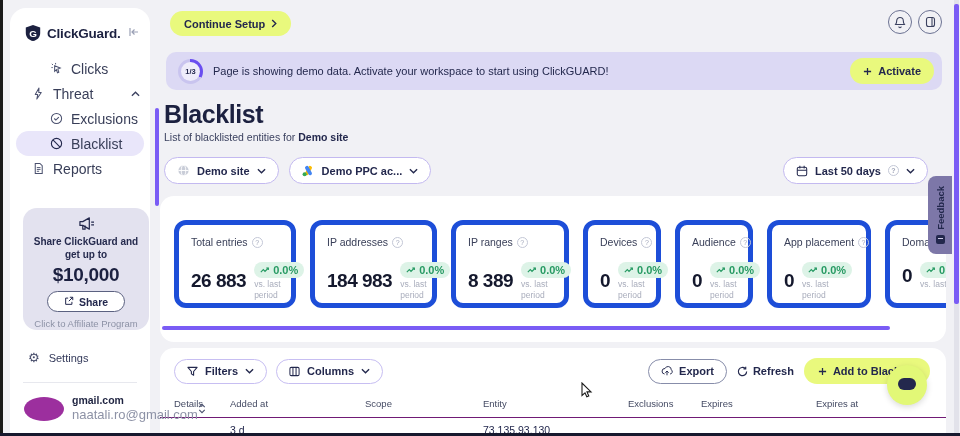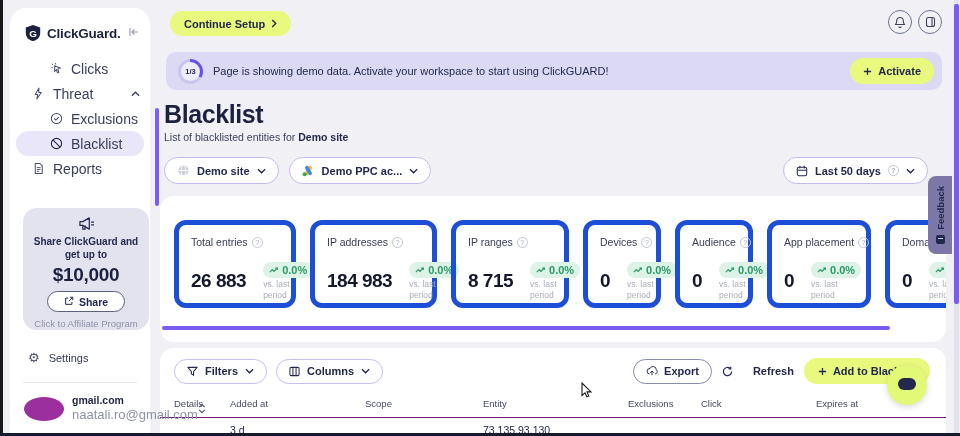--- a/index.html
+++ b/index.html
@@ -70,7 +70,7 @@
   .cards { position:absolute; left:14px; top:24px; display:flex; gap:14px; }
   .card { border:5px solid #1d4ed8; border-radius:12px; height:88px; padding:11px 12px; flex:0 0 auto; }
   .card-label { display:flex; align-items:center; gap:4px; font-size:10.5px; color:#3a4059; white-space:nowrap; }
-  .card-body { display:flex; align-items:center; gap:17px; margin-top:14px; }
+  .card-body { display:flex; align-items:center; gap:8px; margin-top:14px; }
   .card-value { font-size:19px; font-weight:700; color:#14182d; letter-spacing:-.5px; white-space:nowrap; }
   .card-side { display:flex; flex-direction:column; gap:1px; }
   .delta-badge { display:inline-flex; align-items:center; gap:3px; background:#ddf3e7; color:#279a63; border-radius:9px; font-size:11px; font-weight:700; padding:2px 6px; white-space:nowrap; align-self:flex-start; }

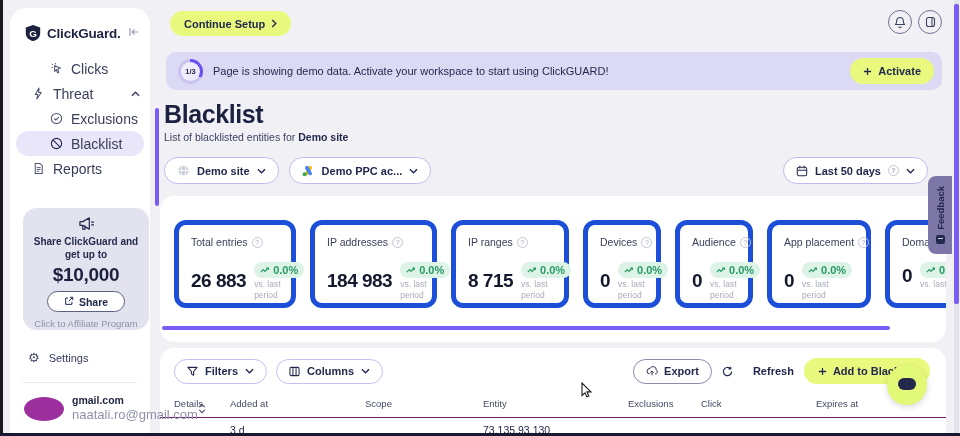--- a/index.html
+++ b/index.html
@@ -339,7 +339,7 @@
             <span class="q-icon">?</span>
           </div>
         <div class="card-body">
-          <span class="card-value">8 715</span>
+          <span class="card-value">8 389</span>
           <span class="card-side">
             <span class="delta-badge">
                 <svg width="10" height="7" viewBox="0 0 12 8">

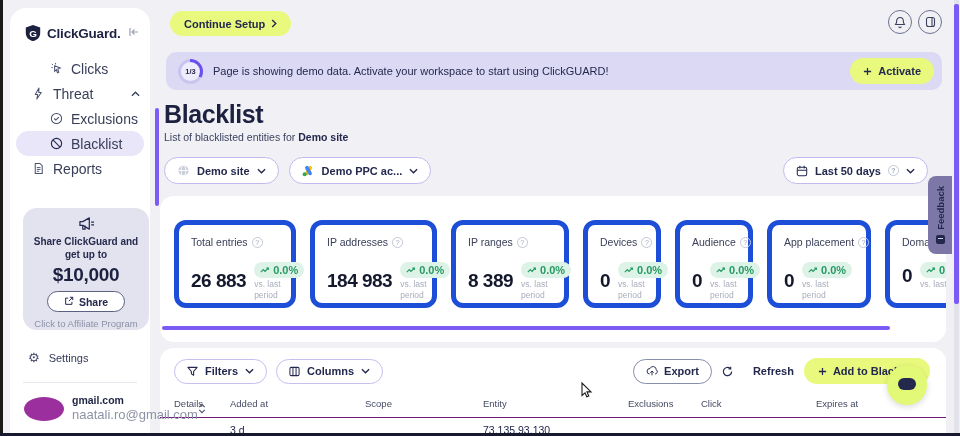--- a/index.html
+++ b/index.html
@@ -86,7 +86,7 @@
   .toolbar .gap { width:9px; }
   .right-group { margin-left:auto; display:flex; align-items:center; gap:10px; }
   .export-btn { display:inline-flex; align-items:center; gap:6px; background:#fff; border:1px solid #878daa; border-radius:13px; height:25px; padding:0 12px; font-size:11px; font-weight:700; color:#23284d; cursor:pointer; }
-  .refresh-btn { display:inline-flex; align-items:center; gap:20px; background:none; border:none; font-size:11px; font-weight:700; color:#23284d; cursor:pointer; }
+  .refresh-btn { display:inline-flex; align-items:center; gap:5px; background:none; border:none; font-size:11px; font-weight:700; color:#23284d; cursor:pointer; }
   .add-btn { height:26px; padding:0 14px; font-size:11px; }
   .thead { display:flex; align-items:center; margin-top:14px; padding:0 14px 8px; border-bottom:1px solid #701a75; font-size:9.5px; color:#444a63; }
   .th { flex:0 0 auto; }

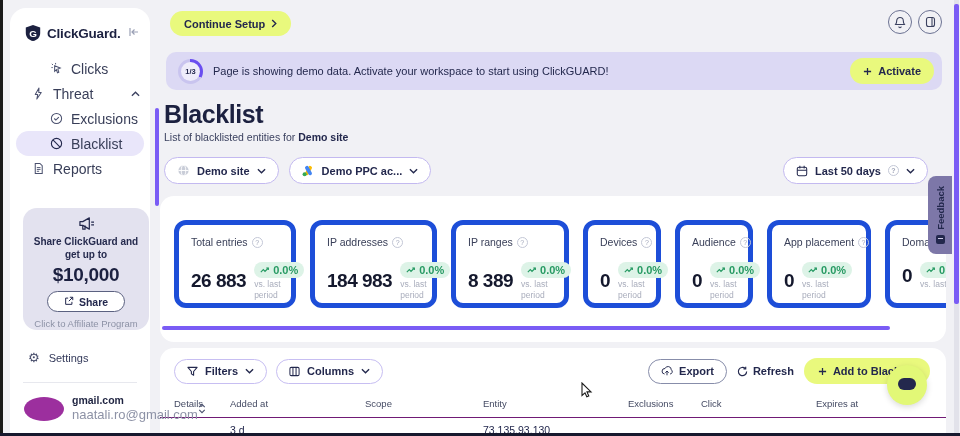--- a/index.html
+++ b/index.html
@@ -482,7 +482,7 @@
       <span class="th c-scope">Scope</span>
       <span class="th c-entity">Entity</span>
       <span class="th c-excl">Exclusions</span>
-      <span class="th c-reason">Click</span>
+      <span class="th c-reason">Expires</span>
       <span class="th c-exp">Expires at</span>
     </div>
     <div class="trow">

